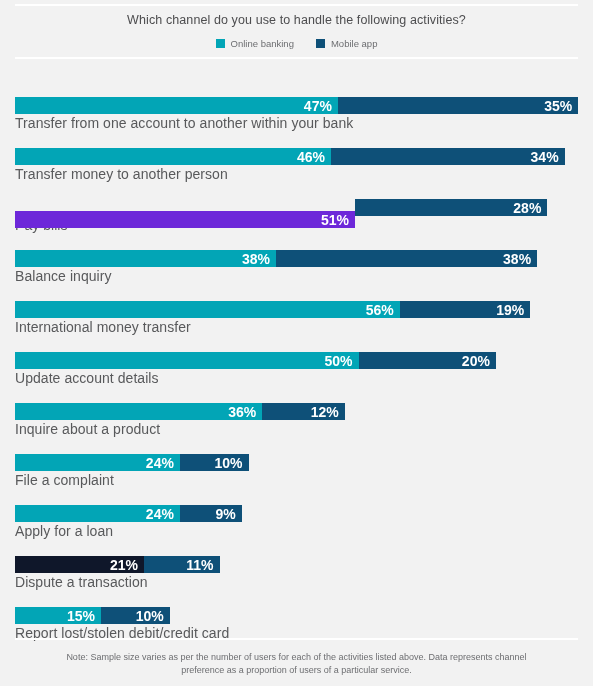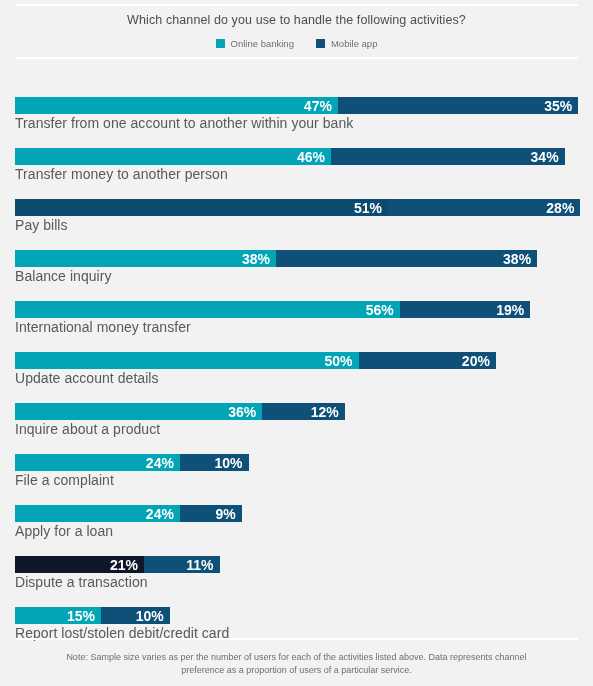--- a/index.html
+++ b/index.html
@@ -185,7 +185,7 @@
       <div class="row">
         <div class="row-label">Pay bills</div>
         <div class="bar-track">
-          <div class="seg seg-online" style="width: 373px; background: #0c4a6e;">
+          <div class="seg seg-online" style="width: 340px; background: #6d28d9; margin-top: 12px;">
             <span class="seg-value">51%</span>
           </div>
           <div class="seg seg-mobile" style="width: 192.36px; background: rgb(14, 80, 120);">

